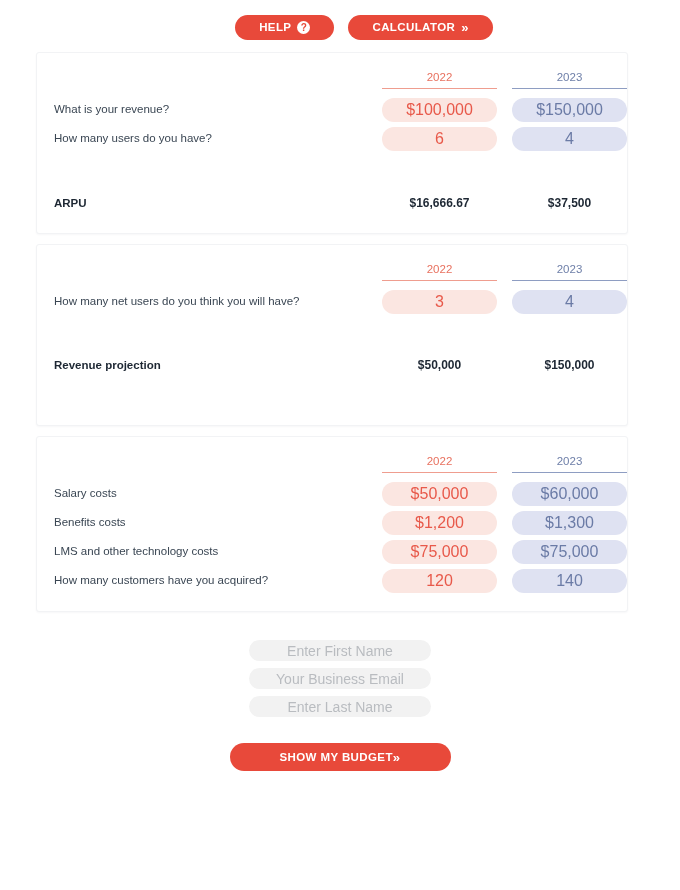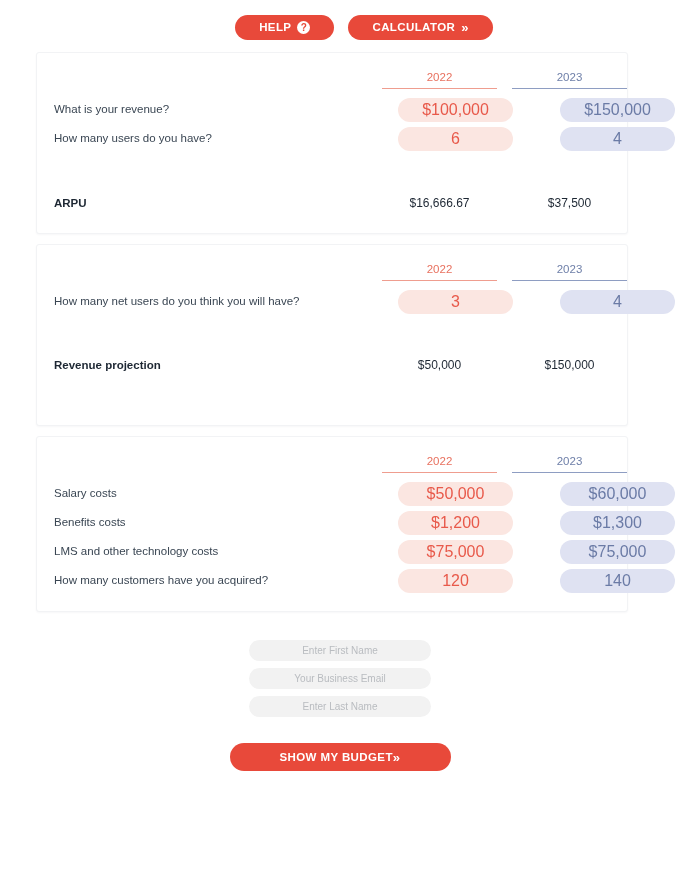--- a/index.html
+++ b/index.html
@@ -126,7 +126,7 @@
   .yr-2023 { color: #6e7fa8; border-bottom: 1.3px solid #8e9dc2; }
 
   
-  .vrow { height: 29px; gap: 16px; }
+  .vrow { height: 29px; }
   .pill {
     width: 115px;
     height: 24px;

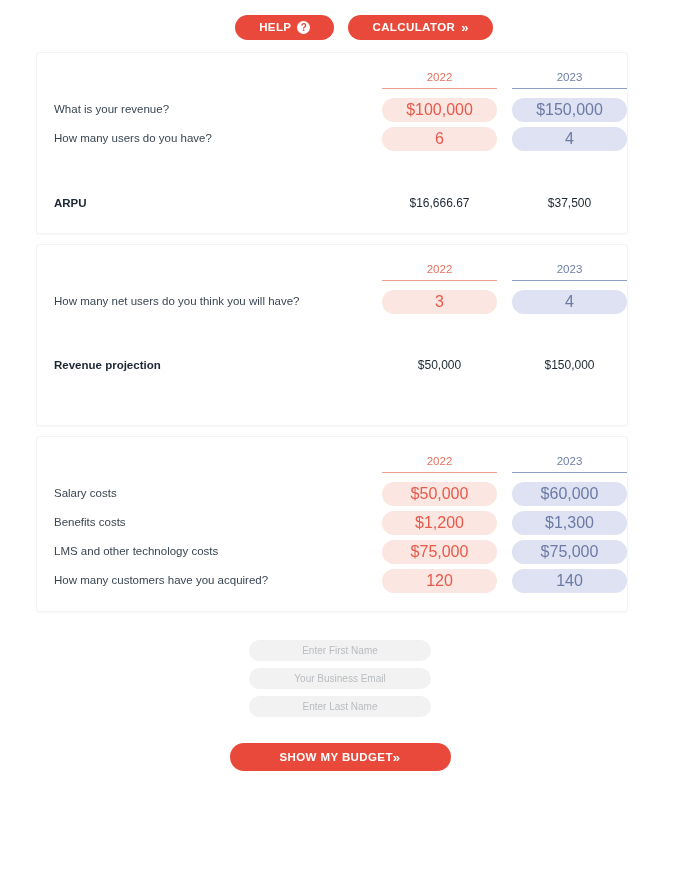--- a/index.html
+++ b/index.html
@@ -150,7 +150,7 @@
   .sum-val {
     width: 115px;
     text-align: center;
-    font-weight: normal;
+    font-weight: bold;
     font-size: 12px;
     color: #1d2733;
   }

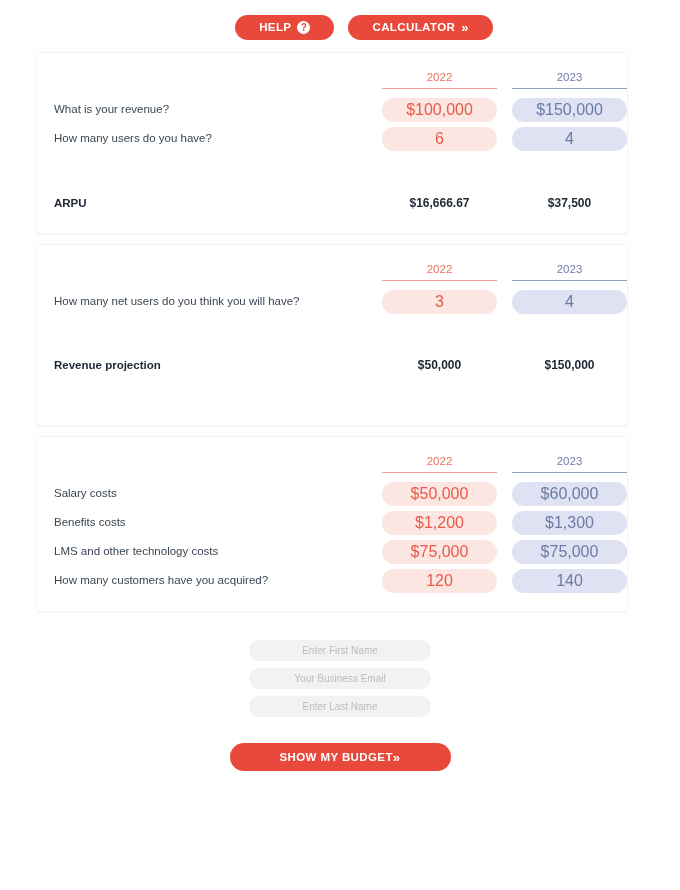--- a/index.html
+++ b/index.html
@@ -180,7 +180,7 @@
     border-radius: 999px;
     text-align: center;
     font-family: "Liberation Sans", sans-serif;
-    font-size: 10px;
+    font-size: 14px;
     color: #555e68;
     outline: none;
     box-sizing: border-box;

